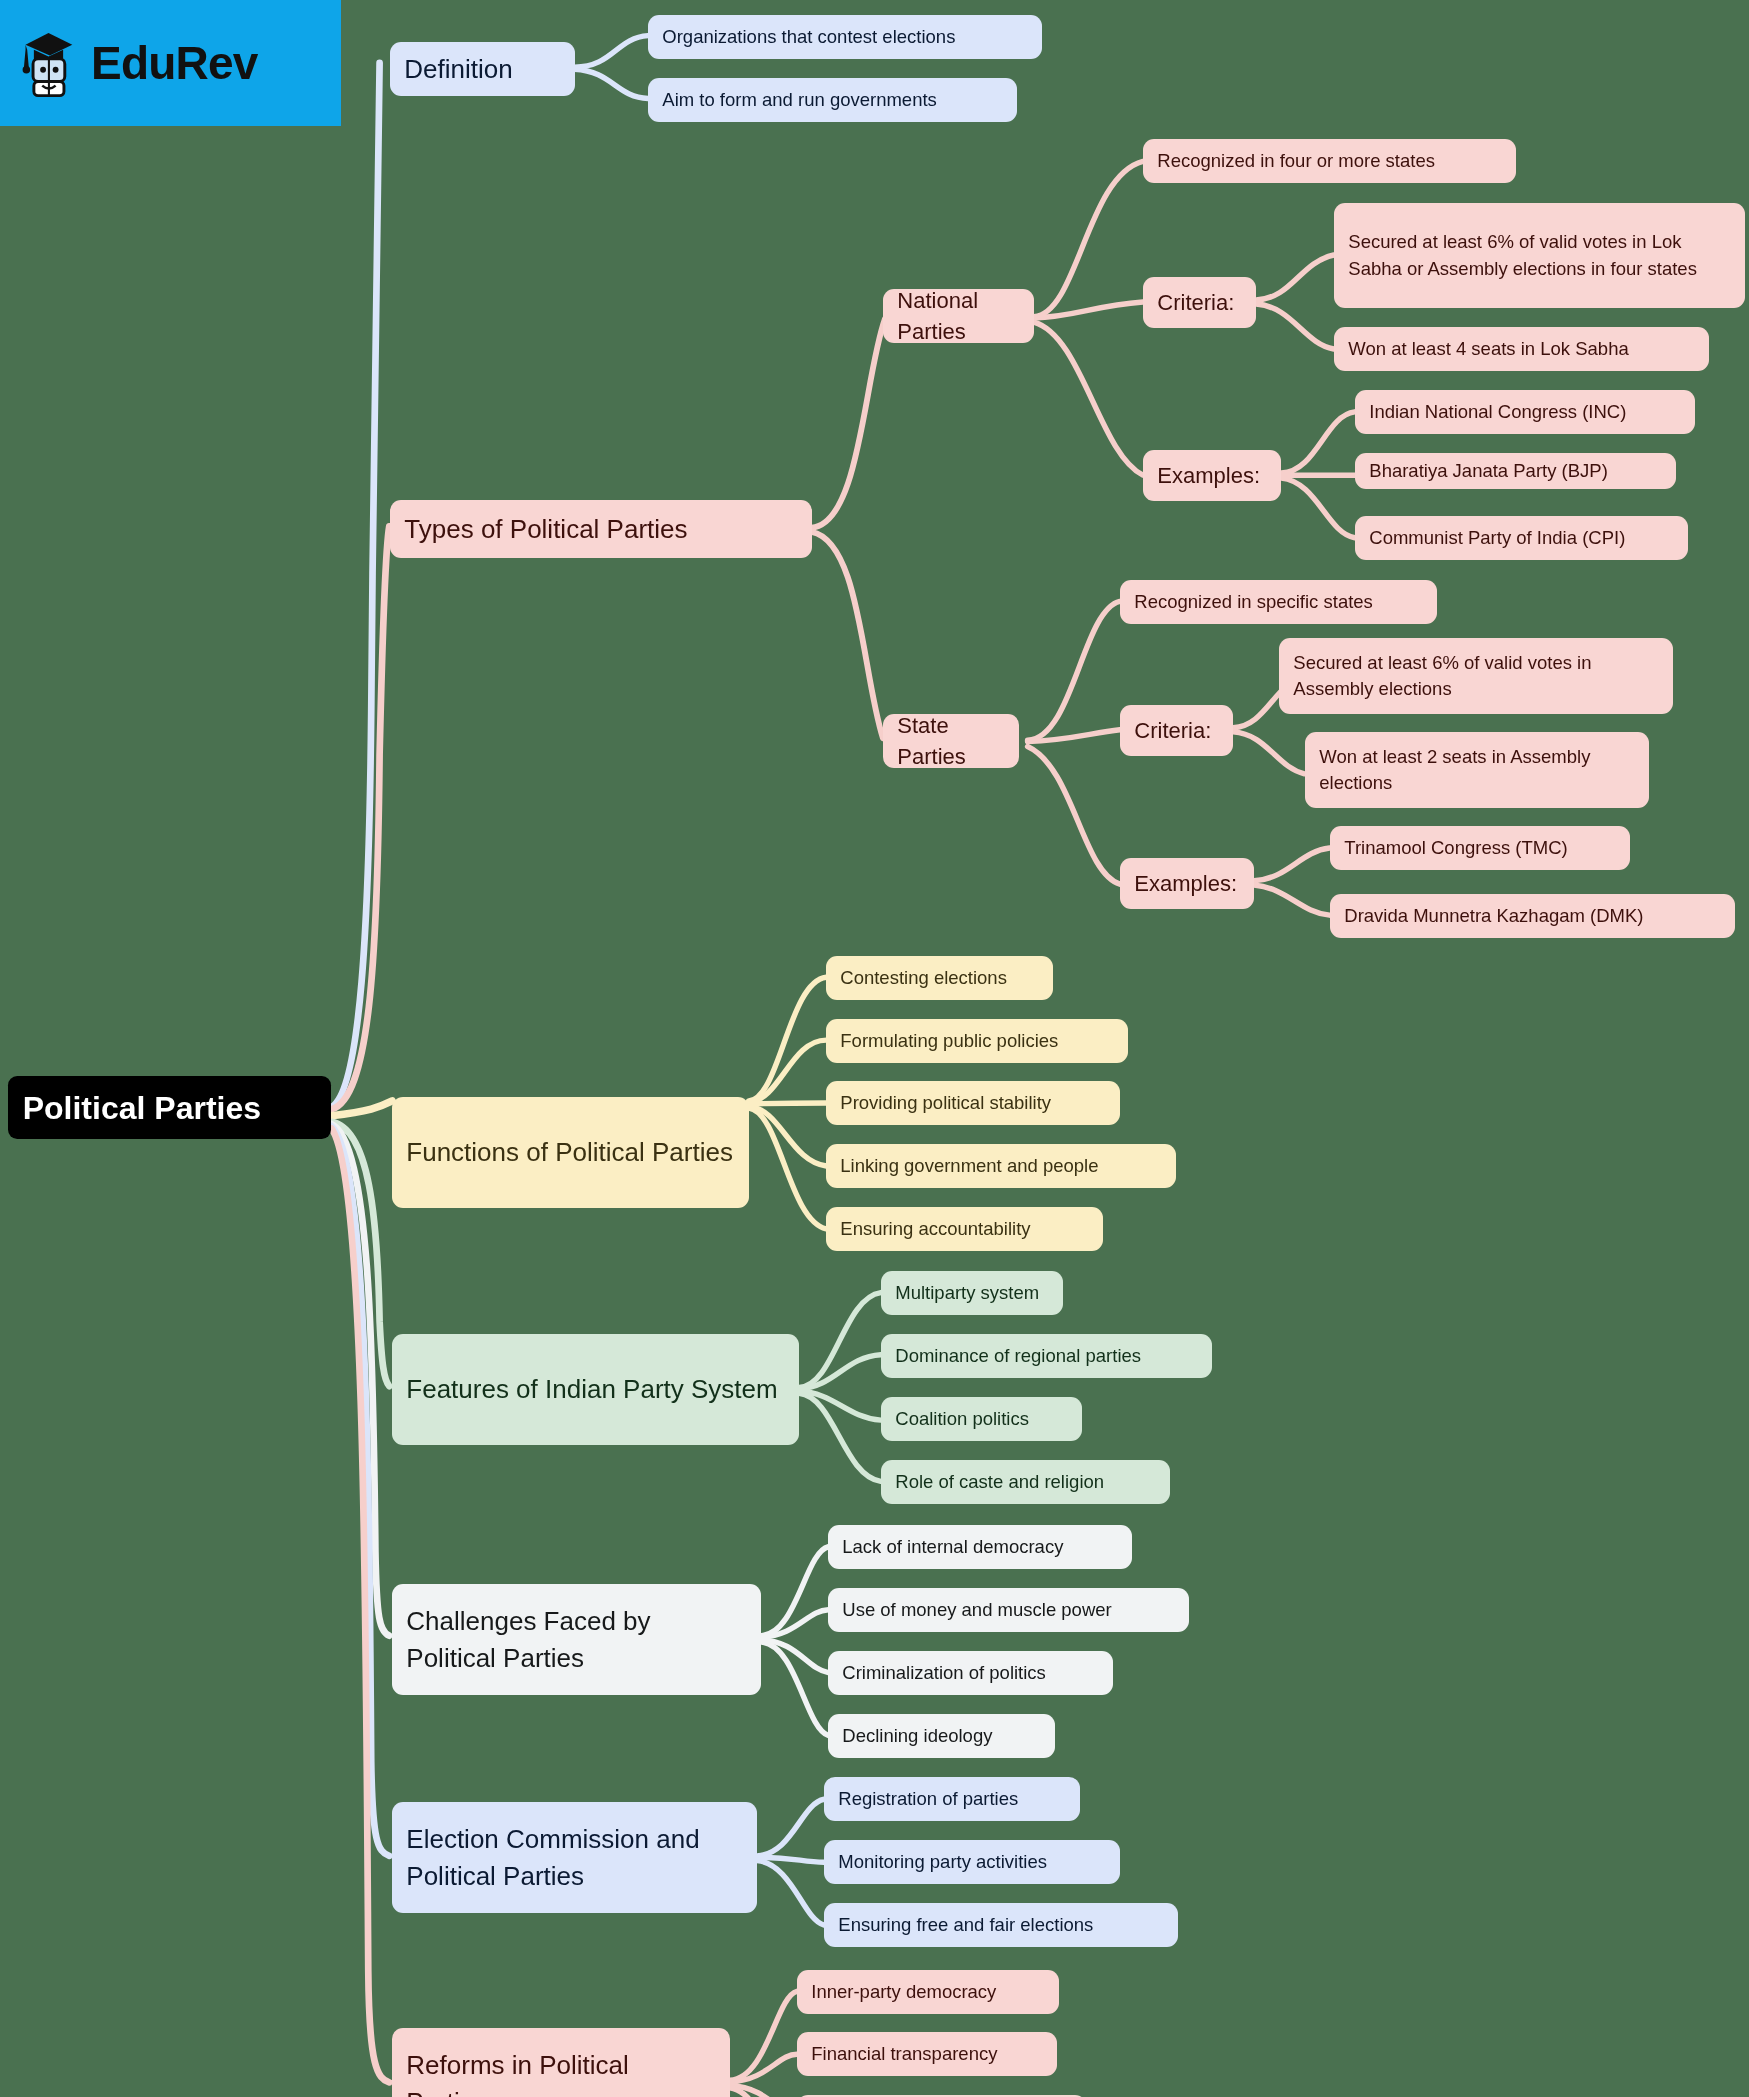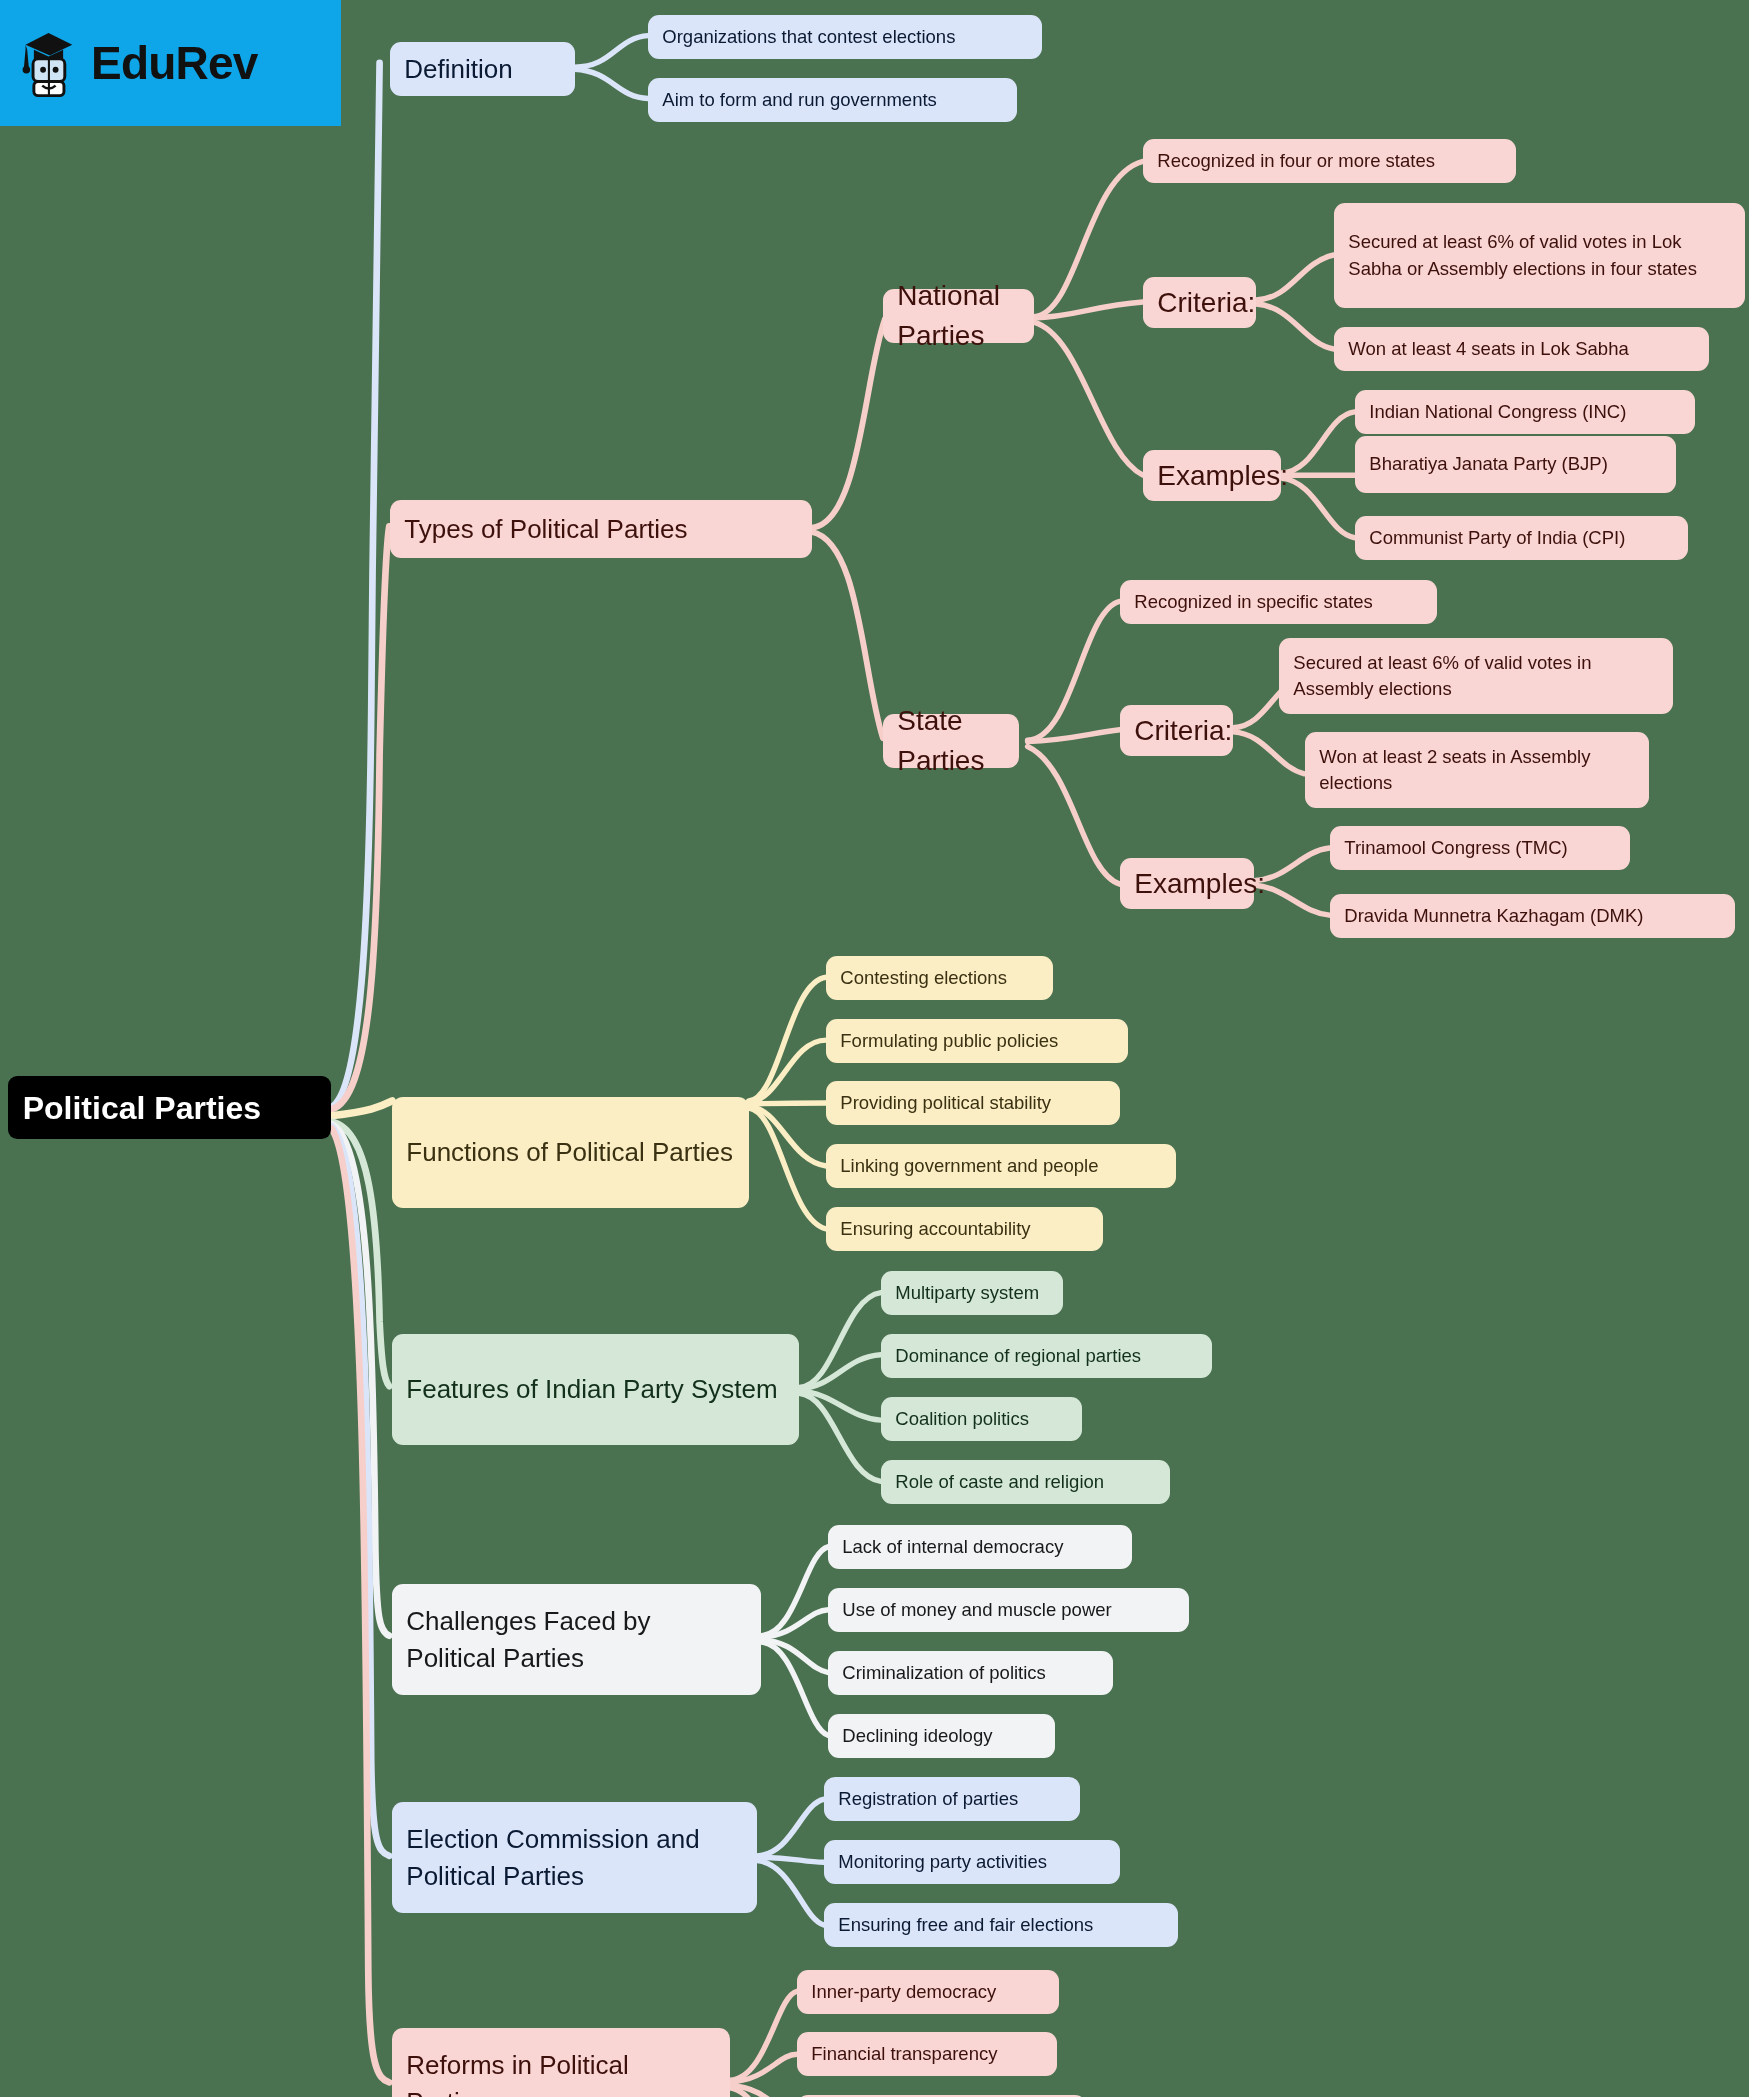--- a/index.html
+++ b/index.html
@@ -20,7 +20,7 @@
   .n-white{background:#f1f3f4;color:#17191a;}
 
   .sz-l{font-size:26px;}
-  .sz-m{font-size:28px;}
+  .sz-m{font-size:22px;}
   .sz-s{font-size:18.5px;}
 
   

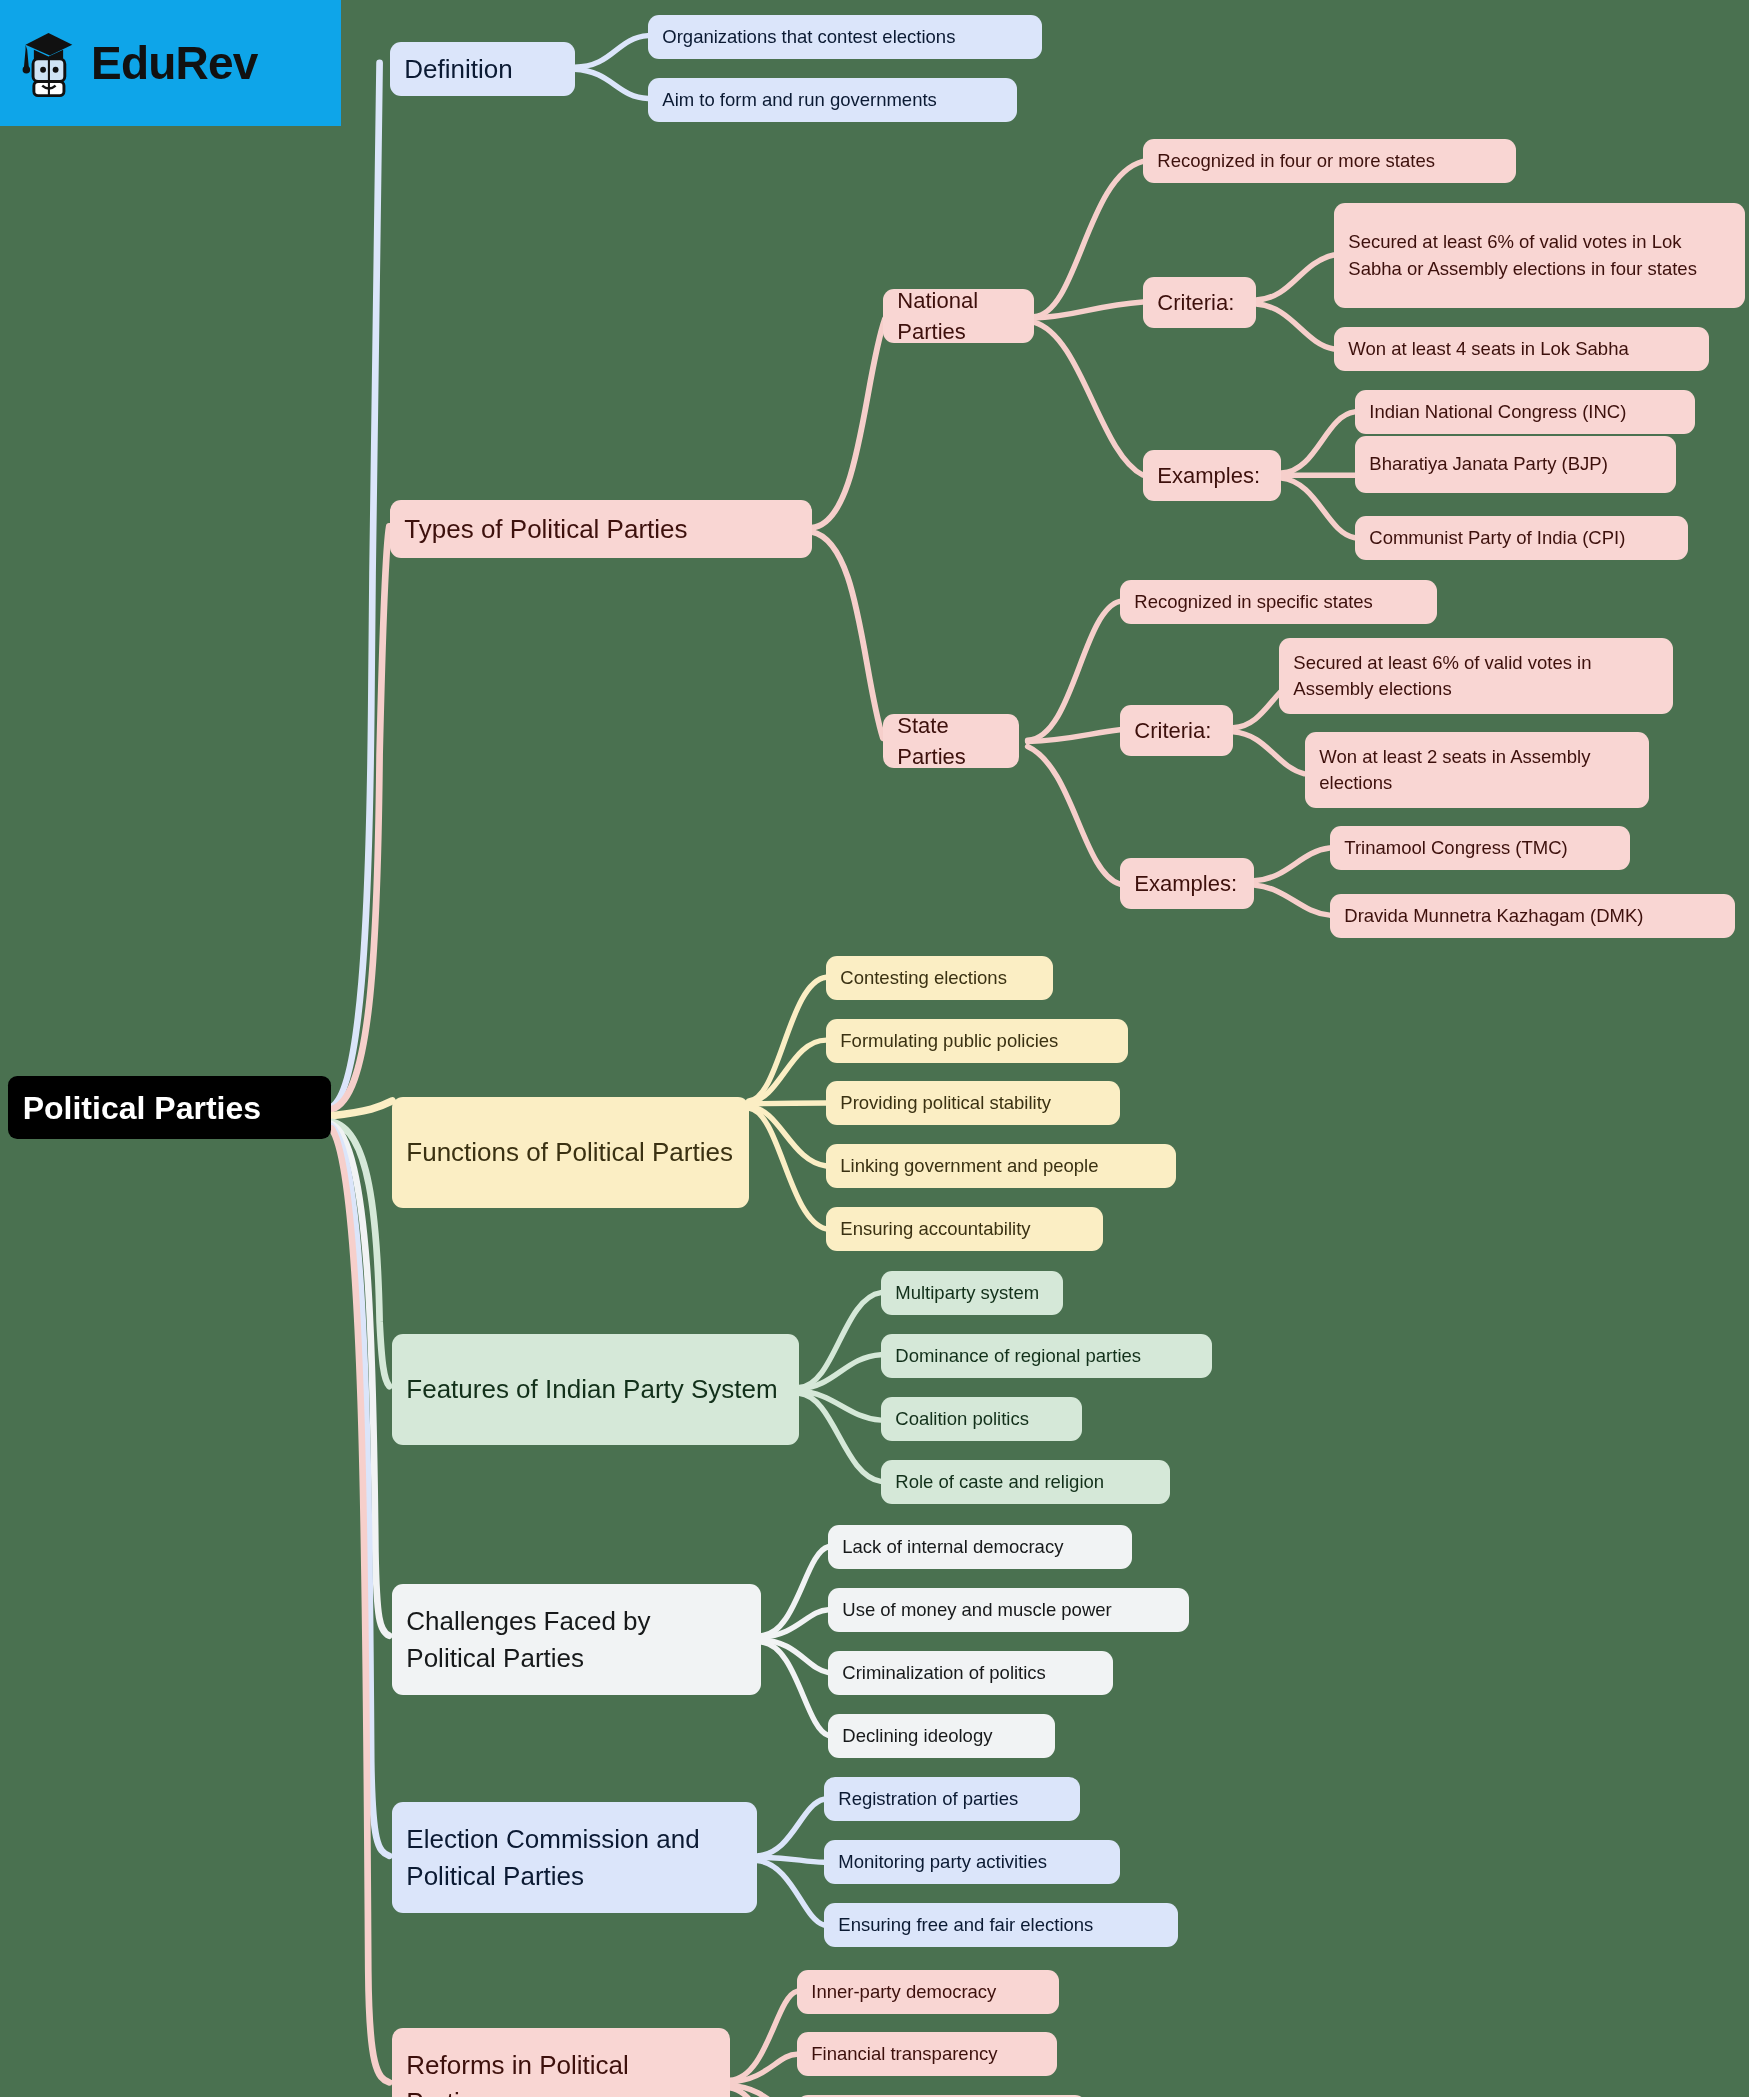--- a/index.html
+++ b/index.html
@@ -157,7 +157,7 @@
   <div class="node n-pink sz-s" style="left:1355px;top:390px;width:340px;height:44px;">
     <span>Indian National Congress (INC)</span>
   </div>
-  <div class="node n-pink sz-s" style="left:1355px;top:436px;width:321px;height:57px;">
+  <div class="node n-pink sz-s" style="left:1355px;top:453px;width:321px;height:36px;">
     <span>Bharatiya Janata Party (BJP)</span>
   </div>
   <div class="node n-pink sz-s" style="left:1355px;top:516px;width:333px;height:44px;">

